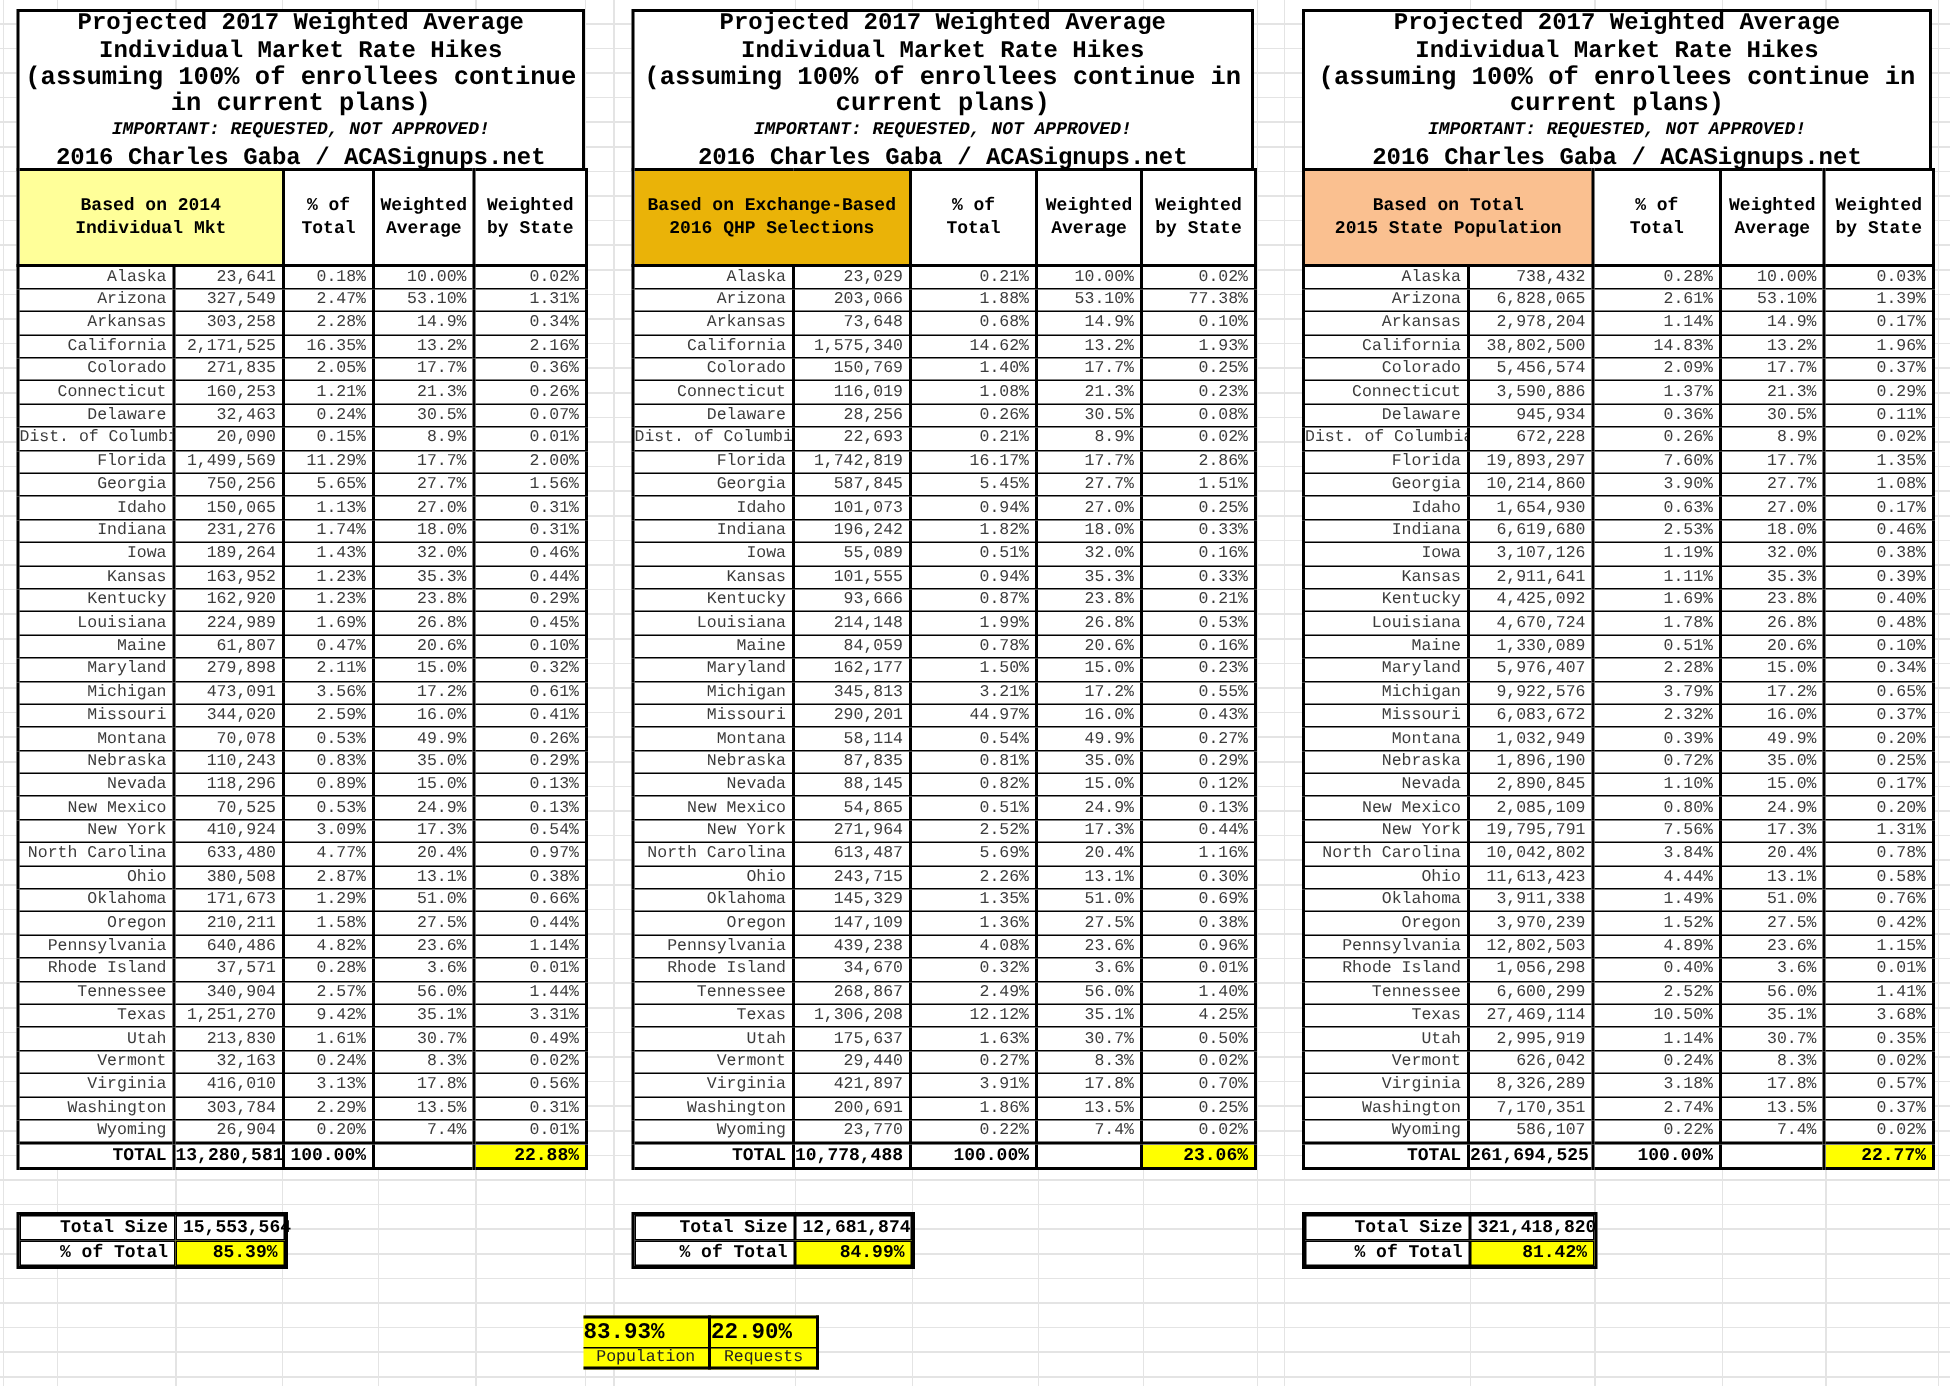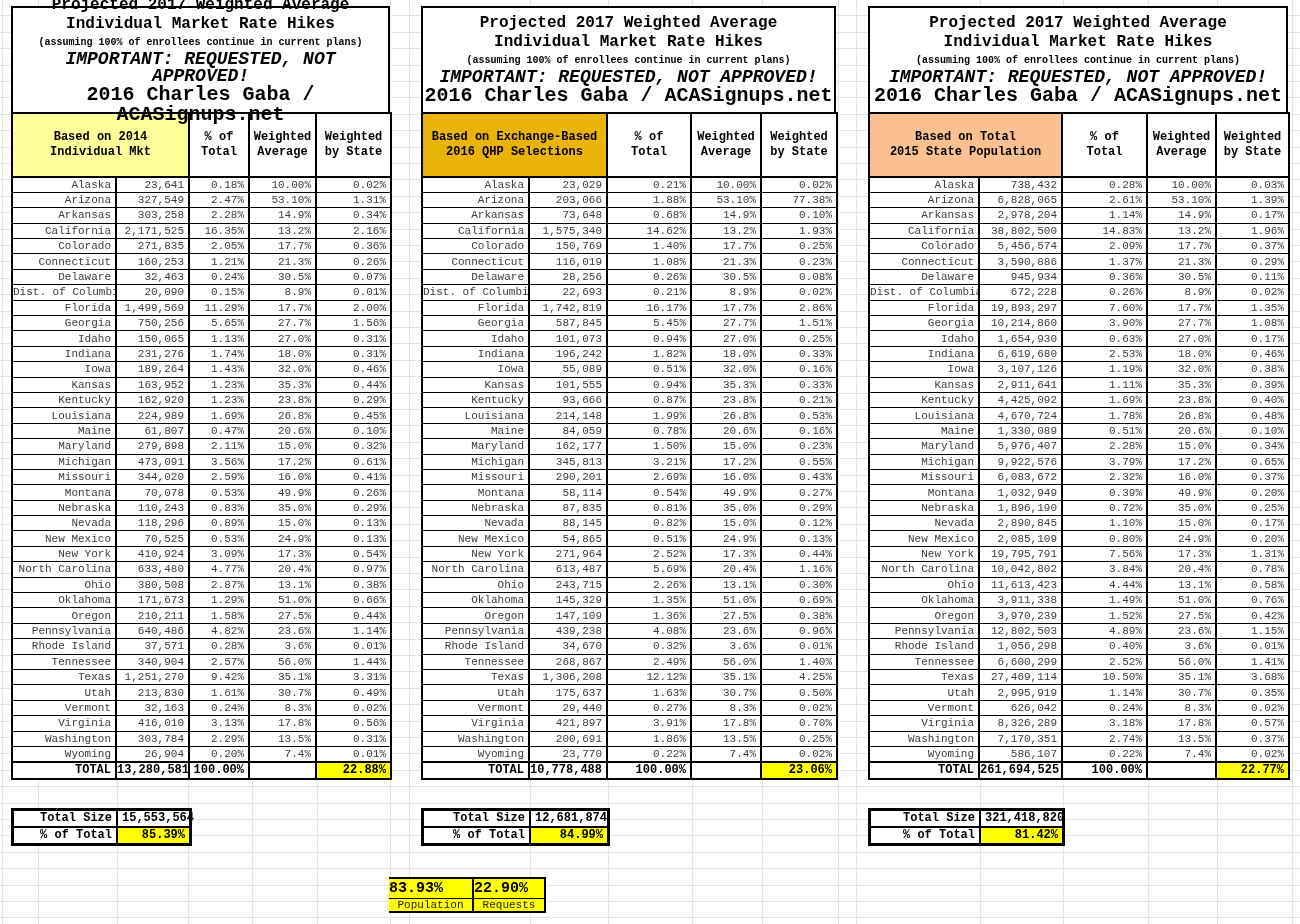--- a/index.html
+++ b/index.html
@@ -28,7 +28,7 @@
   .title-box{box-sizing:border-box;width:var(--w);height:108px;border:2px solid #000;background:#fff;
     display:flex;flex-direction:column;align-items:center;justify-content:center;text-align:center;}
   .tl-main{font-weight:bold;font-size:16px;line-height:19px;}
-  .tl-sub{font-weight:bold;font-size:10px;line-height:17px;}
+  .tl-sub{font-weight:bold;font-size:17px;line-height:17px;}
   .tl-warn{font-weight:bold;font-style:italic;font-size:18px;line-height:17px;}
   .tl-credit{font-weight:bold;font-size:20px;line-height:20px;}
 

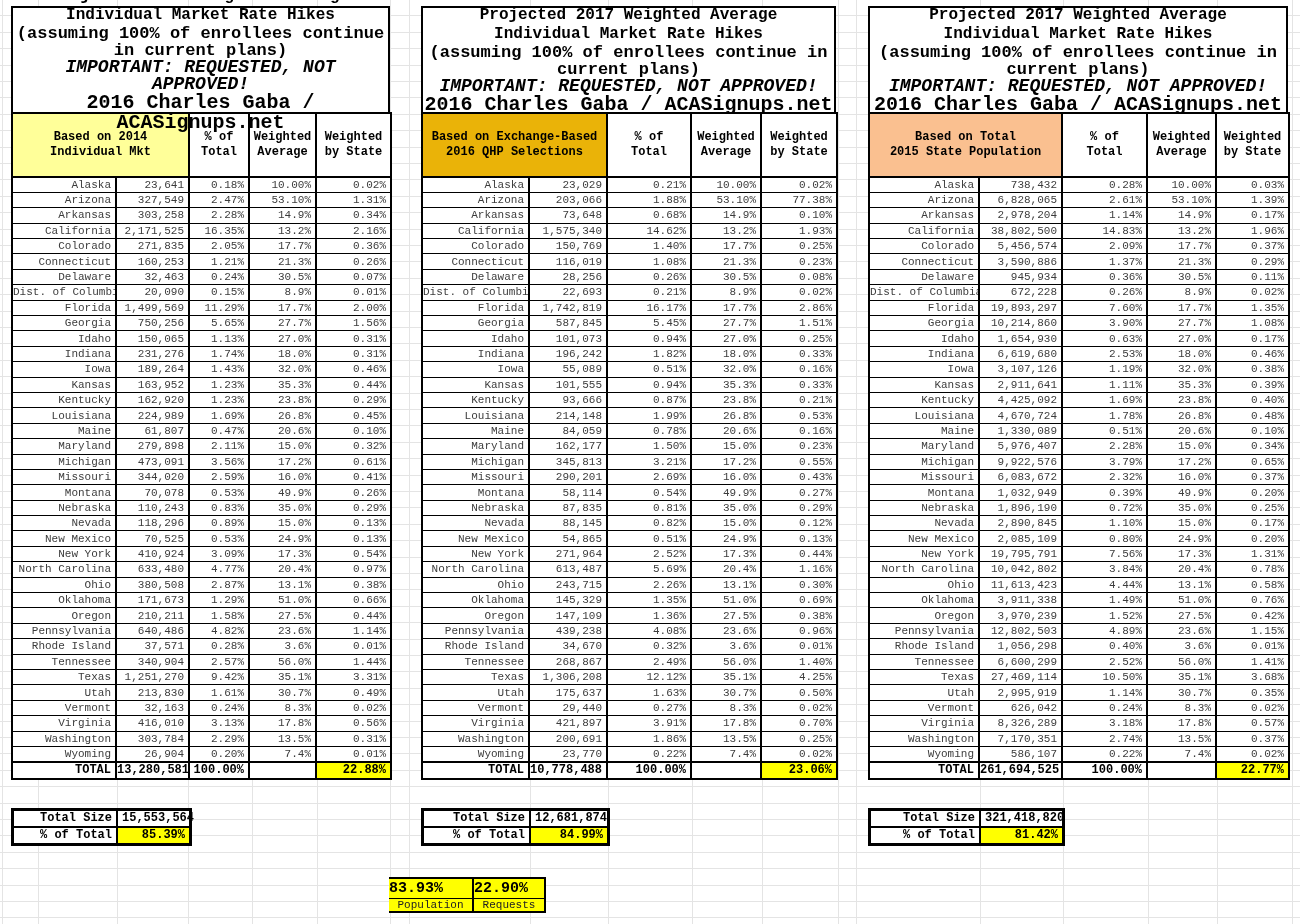--- a/index.html
+++ b/index.html
@@ -29,7 +29,7 @@
     display:flex;flex-direction:column;align-items:center;justify-content:center;text-align:center;}
   .tl-main{font-weight:bold;font-size:16px;line-height:19px;}
   .tl-sub{font-weight:bold;font-size:17px;line-height:17px;}
-  .tl-warn{font-weight:bold;font-style:italic;font-size:18px;line-height:17px;}
+  .tl-warn{font-weight:bold;font-style:italic;font-size:12px;line-height:17px;}
   .tl-credit{font-weight:bold;font-size:20px;line-height:20px;}
 
   table.data{border-collapse:collapse;table-layout:fixed;width:var(--w);margin-top:-2px;background:#fff;border:2px solid #000;}

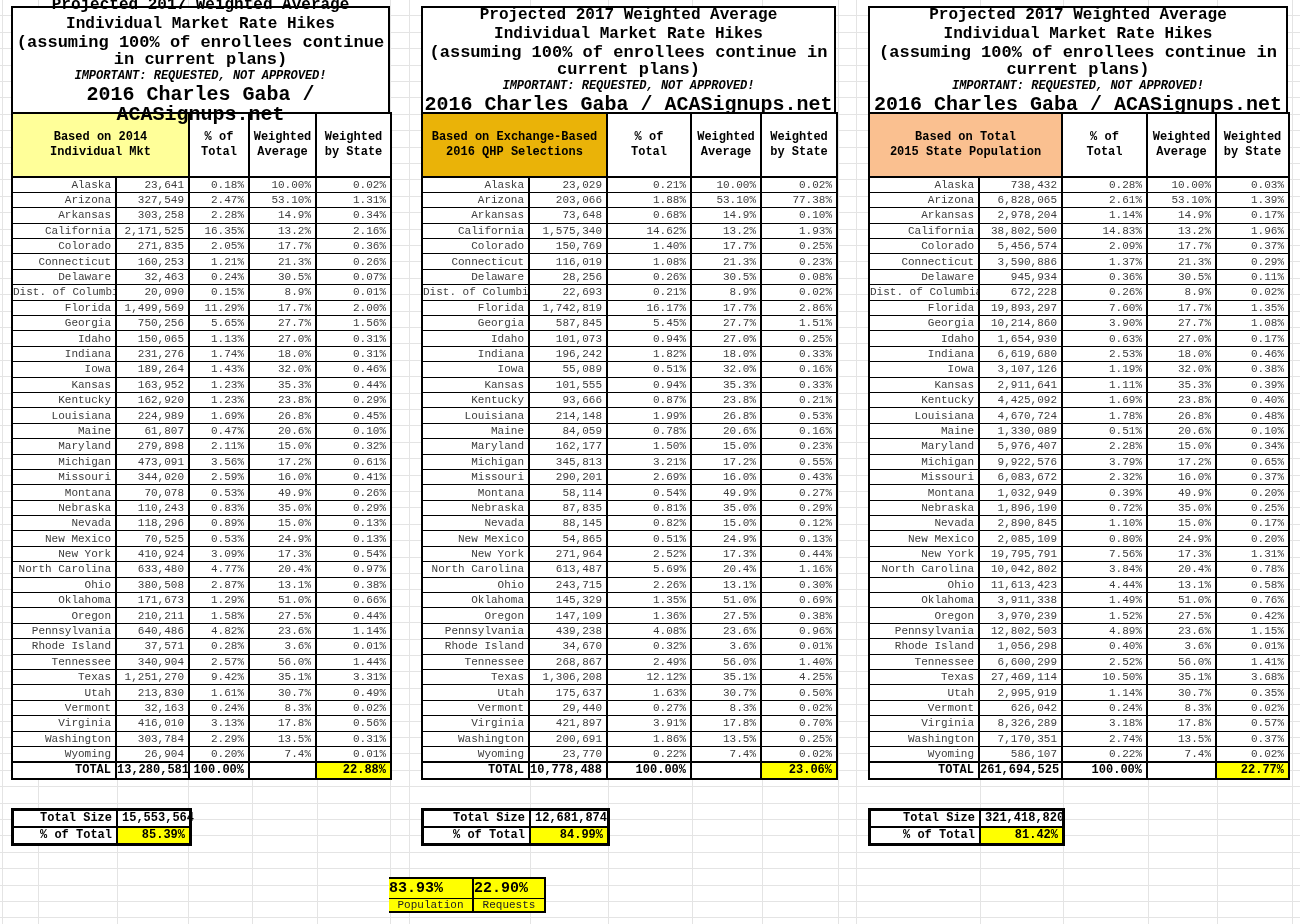--- a/index.html
+++ b/index.html
@@ -30,7 +30,7 @@
   .tl-main{font-weight:bold;font-size:16px;line-height:19px;}
   .tl-sub{font-weight:bold;font-size:17px;line-height:17px;}
   .tl-warn{font-weight:bold;font-style:italic;font-size:12px;line-height:17px;}
-  .tl-credit{font-weight:bold;font-size:20px;line-height:20px;}
+  .tl-credit{font-weight:bold;font-size:16px;line-height:20px;}
 
   table.data{border-collapse:collapse;table-layout:fixed;width:var(--w);margin-top:-2px;background:#fff;border:2px solid #000;}
   col.c1{width:var(--c1);} col.c2{width:var(--c2);} col.c3{width:var(--c3);} col.c4{width:var(--c4);} col.c5{width:var(--c5);}

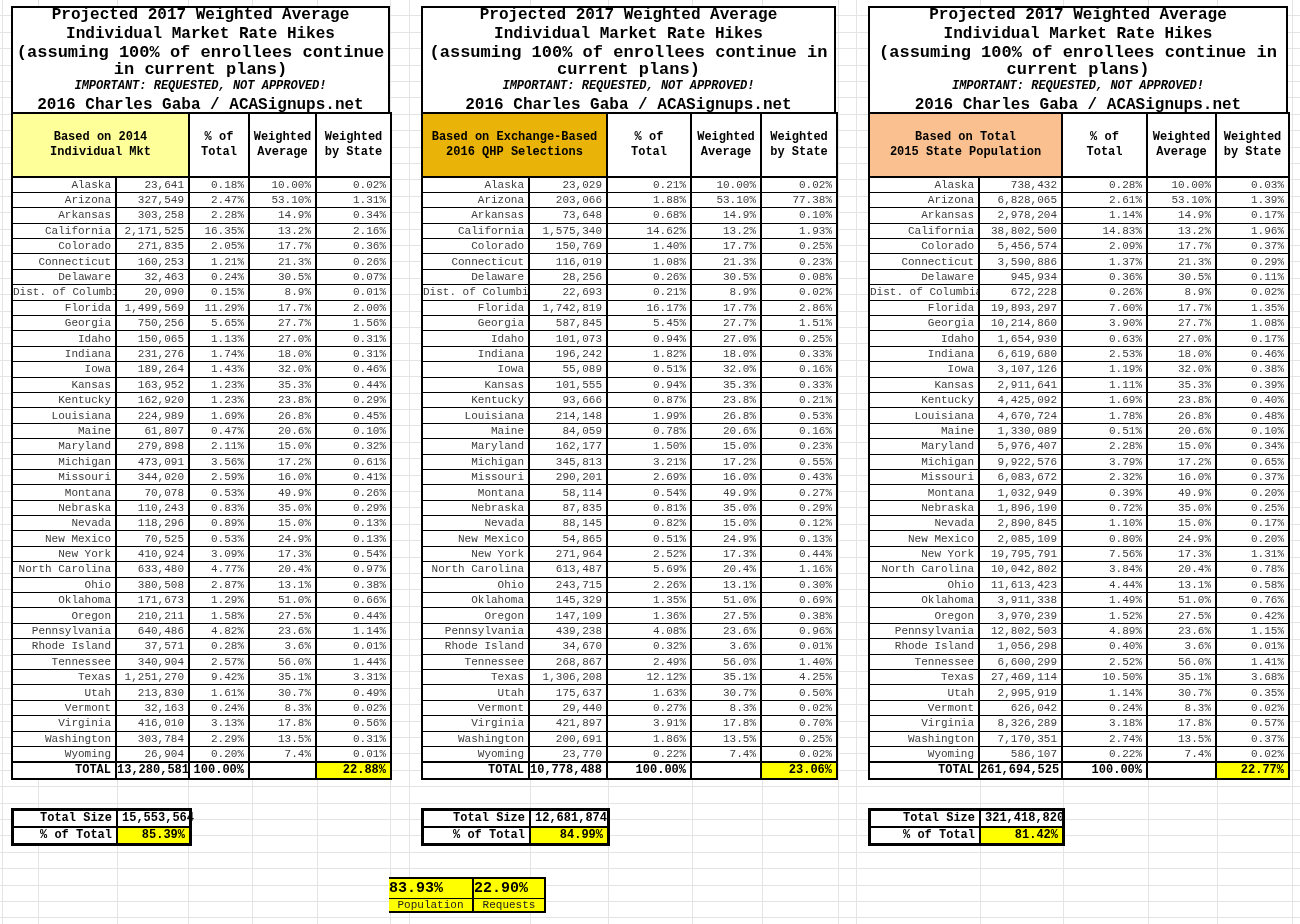--- a/index.html
+++ b/index.html
@@ -554,7 +554,7 @@
             <tr>
               <td class="state">Missouri</td>
               <td class="size">290,201</td>
-              <td class="pct">2.69%</td>
+              <td class="pct">44.97%</td>
               <td class="wa">16.0%</td>
               <td class="ws">0.43%</td>
             </tr>

